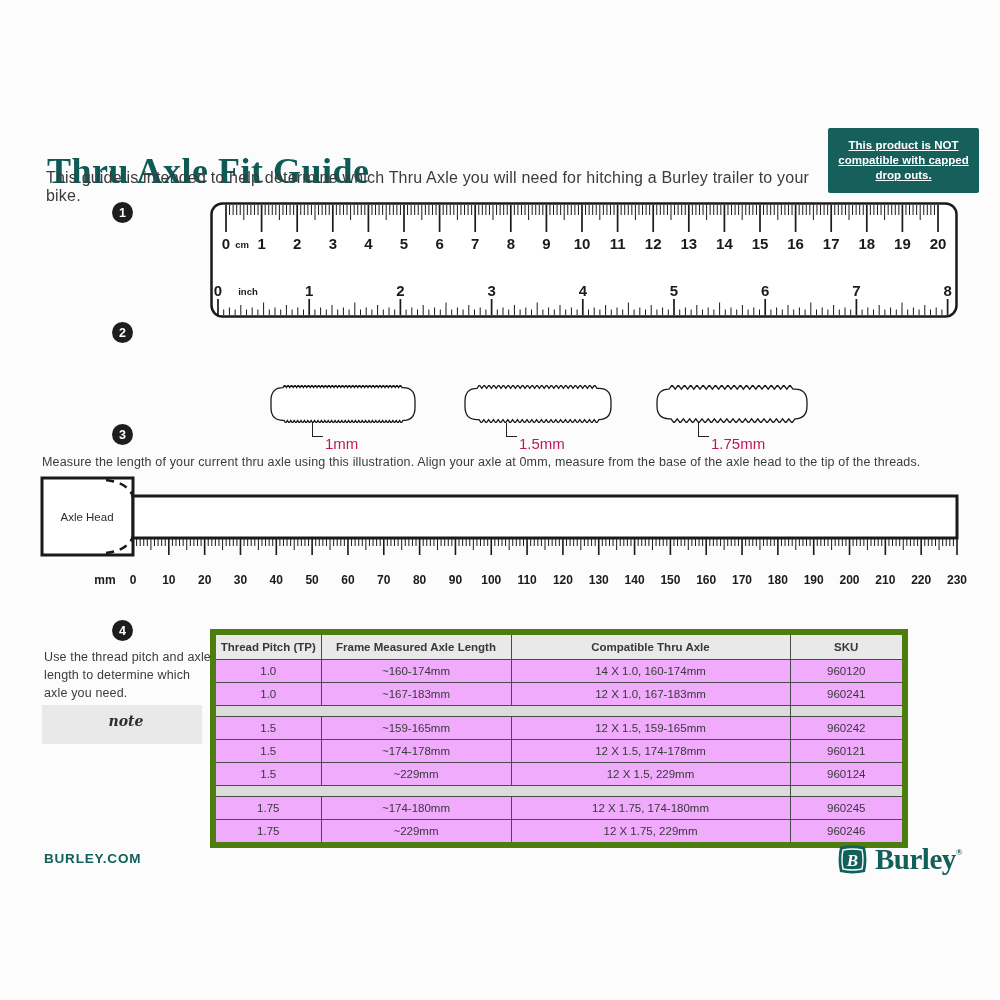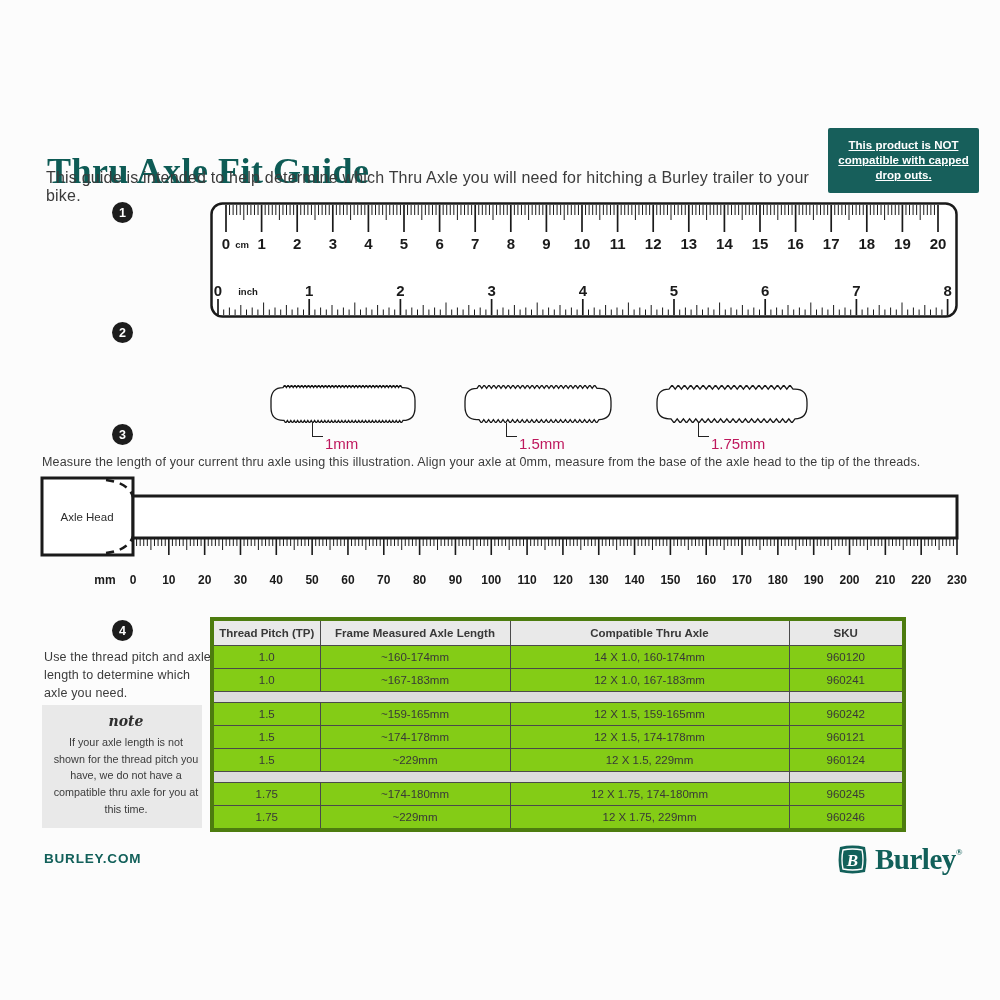--- a/index.html
+++ b/index.html
@@ -40,7 +40,7 @@
   .note-text{font-size:10.8px;line-height:1.55;color:#3b3b3b;}
   table.fit-table{
     border-collapse:collapse;table-layout:fixed;width:692px;
-    border:4px solid #4d7c0f;background:#84cc16;
+    border:6px solid #4d7c0f;background:#f0abfc;margin-top:12px;
   }
   table.fit-table th,table.fit-table td{
     border:1px solid #4a4a4a;text-align:center;vertical-align:middle;

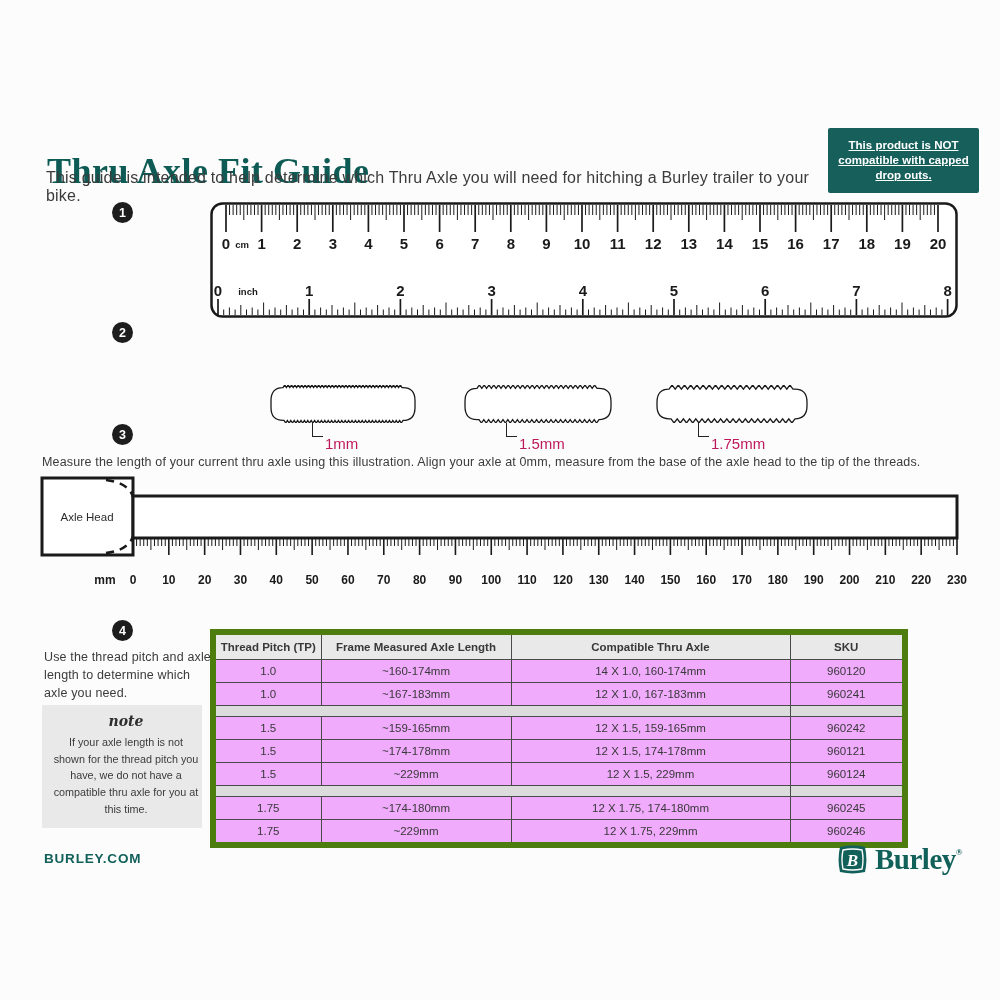--- a/index.html
+++ b/index.html
@@ -721,7 +721,6 @@
 
   <div class="abs note-box" style="left:42px;top:705px;width:160px;">
     <div class="note-title">note</div>
-    <div class="note-text">If your axle length is not shown for the thread pitch you have, we do not have a compatible thru axle for you at this time.</div>
   </div>
 
   <table class="fit-table abs" id="fit-table" style="left:210px;top:617px;">

